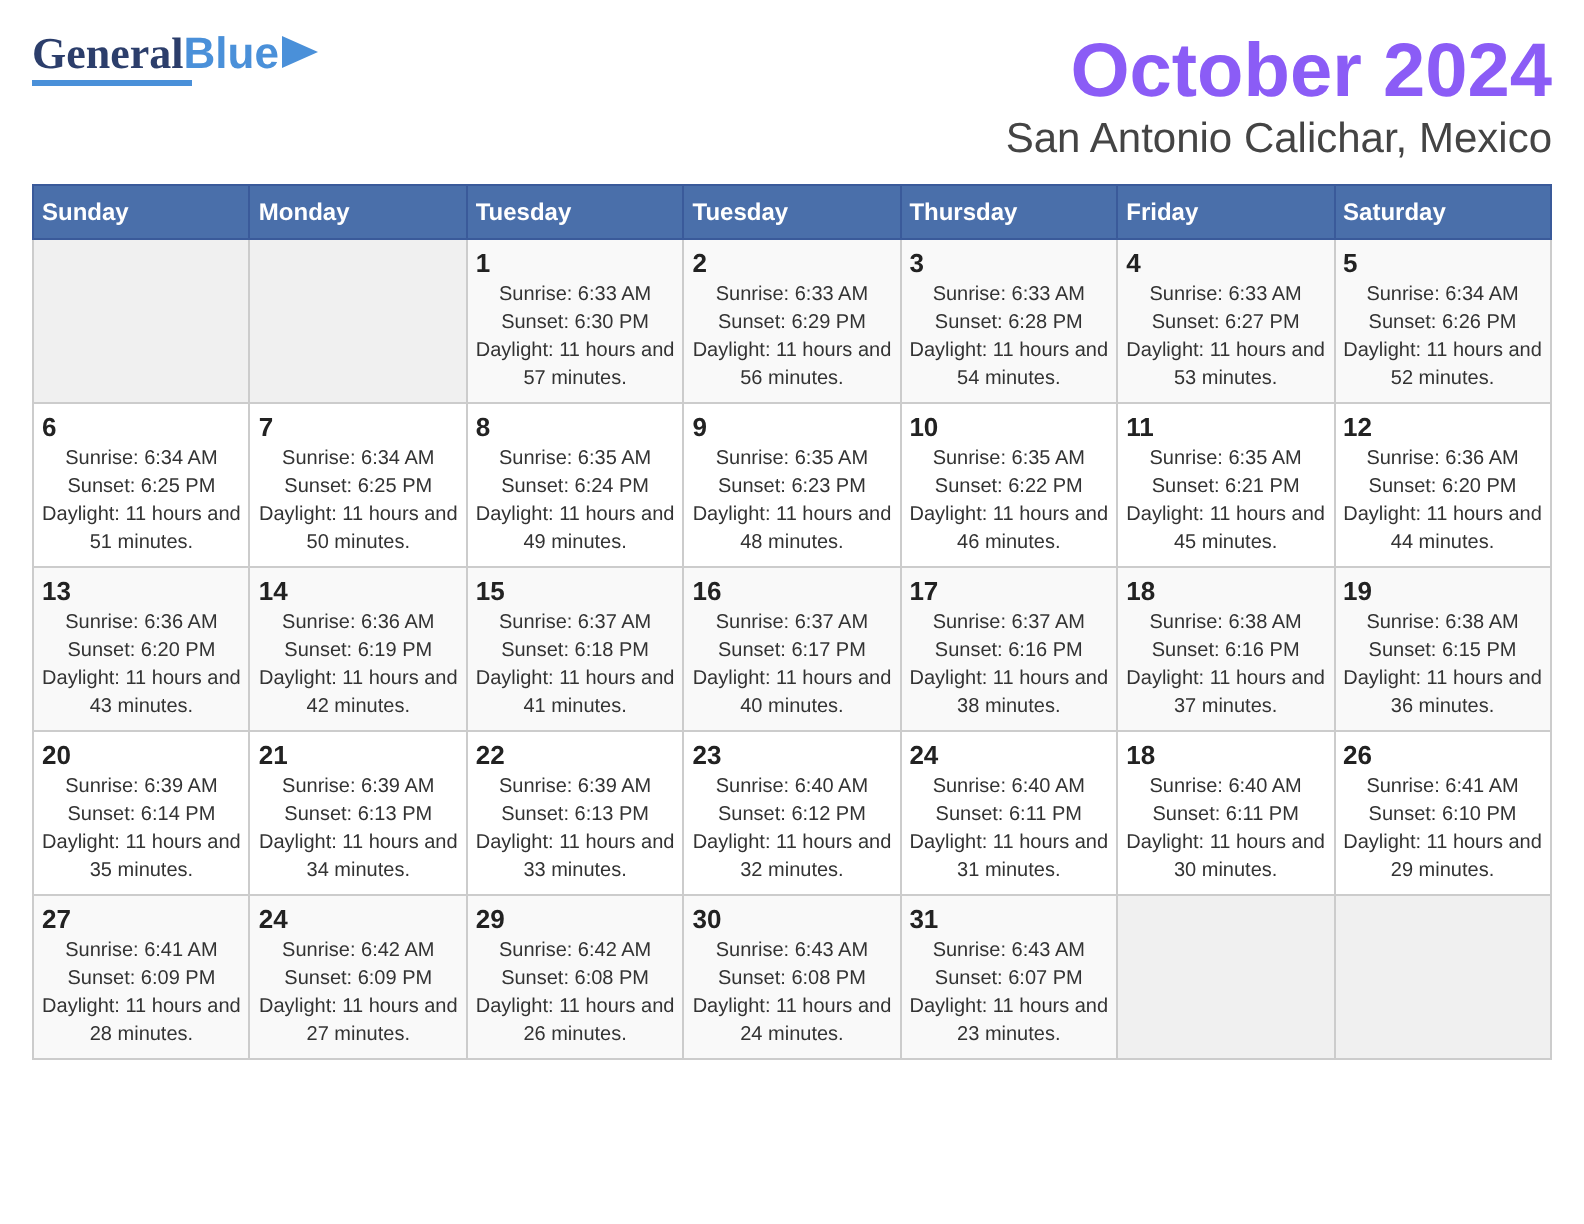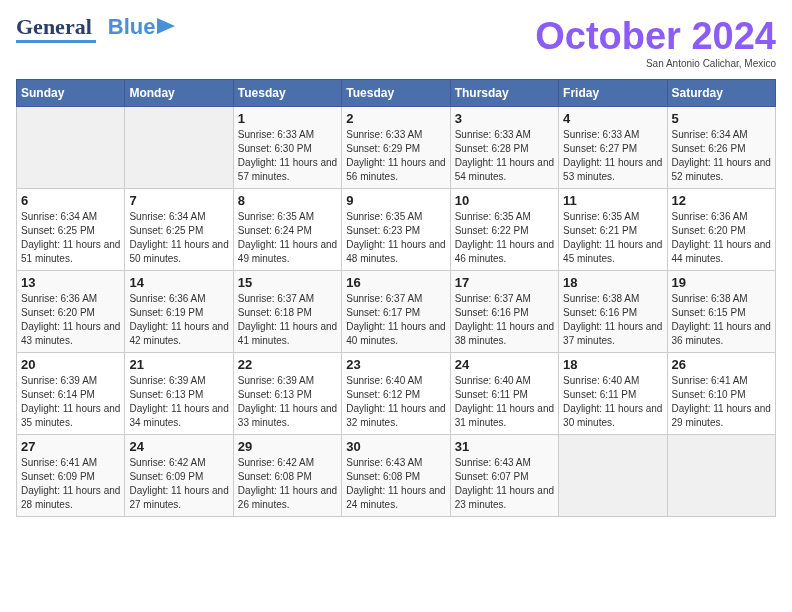--- a/index.html
+++ b/index.html
@@ -29,7 +29,6 @@
     }
     .logo-text span.blue {
       color: #4a90d9;
-      margin-left: 16px;
     }
     .title-block {
       text-align: right;

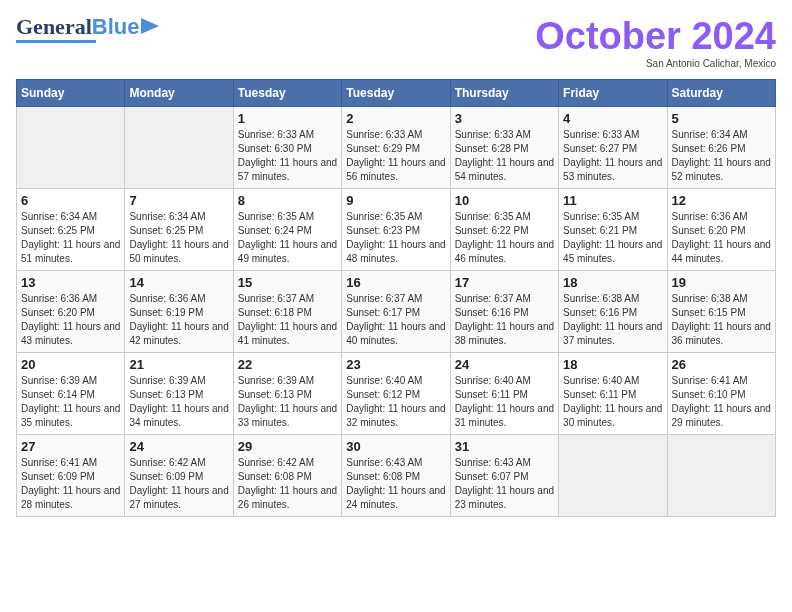--- a/index.html
+++ b/index.html
@@ -40,7 +40,7 @@
       line-height: 1.1;
     }
     .location {
-      font-size: 10px;
+      font-size: 21px;
       color: #444;
     }
     table {

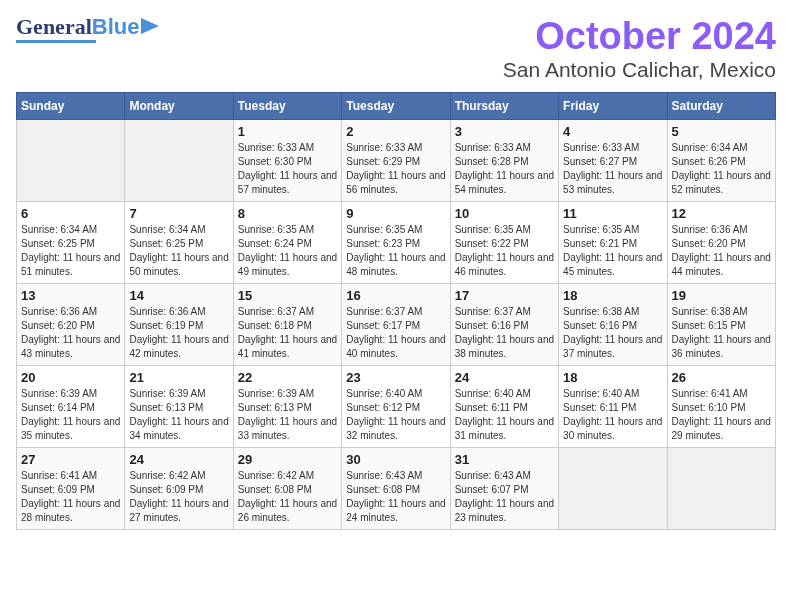--- a/index.html
+++ b/index.html
@@ -78,6 +78,7 @@
       font-size: 10px;
       color: #333;
       line-height: 1.4;
+      text-align: center;
     }
     .empty {
       background: #f0f0f0 !important;

